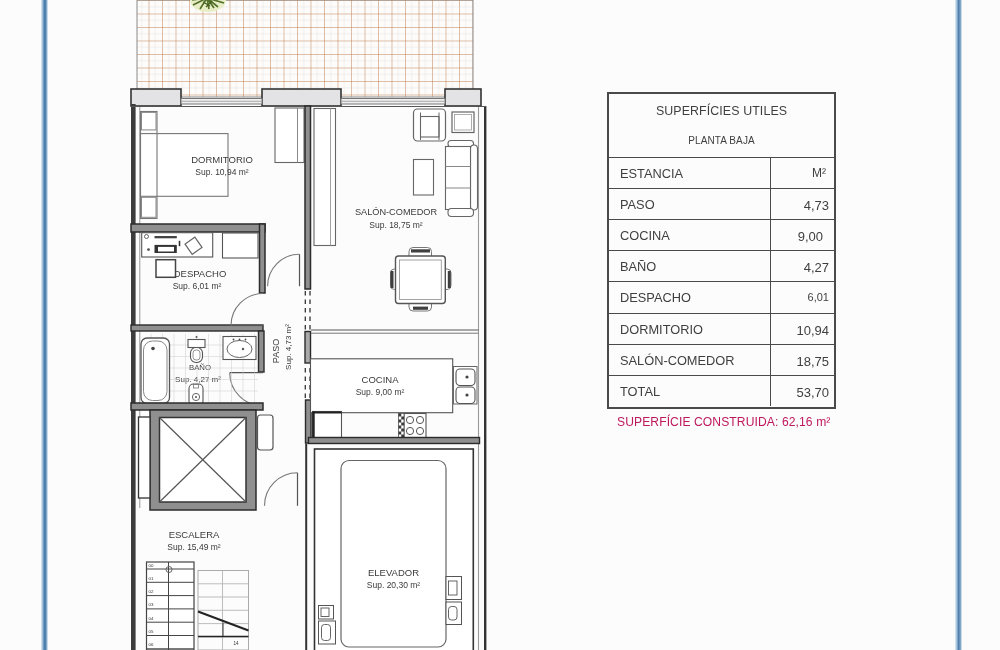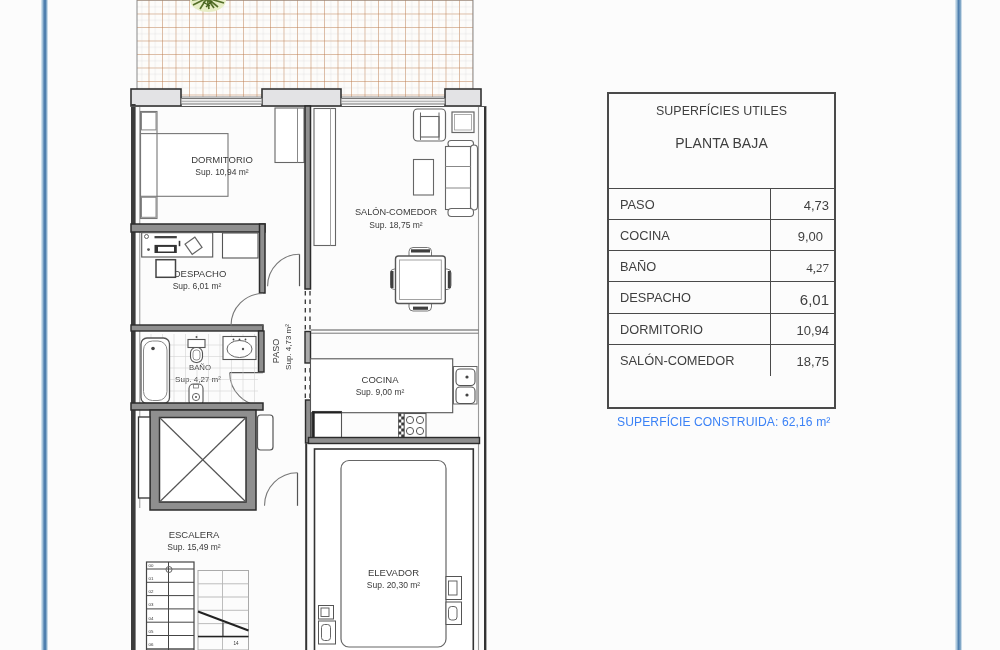--- a/index.html
+++ b/index.html
@@ -446,7 +446,7 @@
 
   <div class="abs" style="left:0;top:0;width:228px;height:63px;">
     <div class="abs" style="left:0;top:10px;width:225px;text-align:center;font-size:12.4px;letter-spacing:0.1px;">SUPERFÍCIES UTILES</div>
-    <div class="abs" style="left:0;top:41px;width:225px;text-align:center;font-size:14px;letter-spacing:0.1px;">PLANTA BAJA</div>
+    <div class="abs" style="left:0;top:41px;width:225px;text-align:center;font-size:10px;letter-spacing:0.1px;">PLANTA BAJA</div>
   </div>
 
 

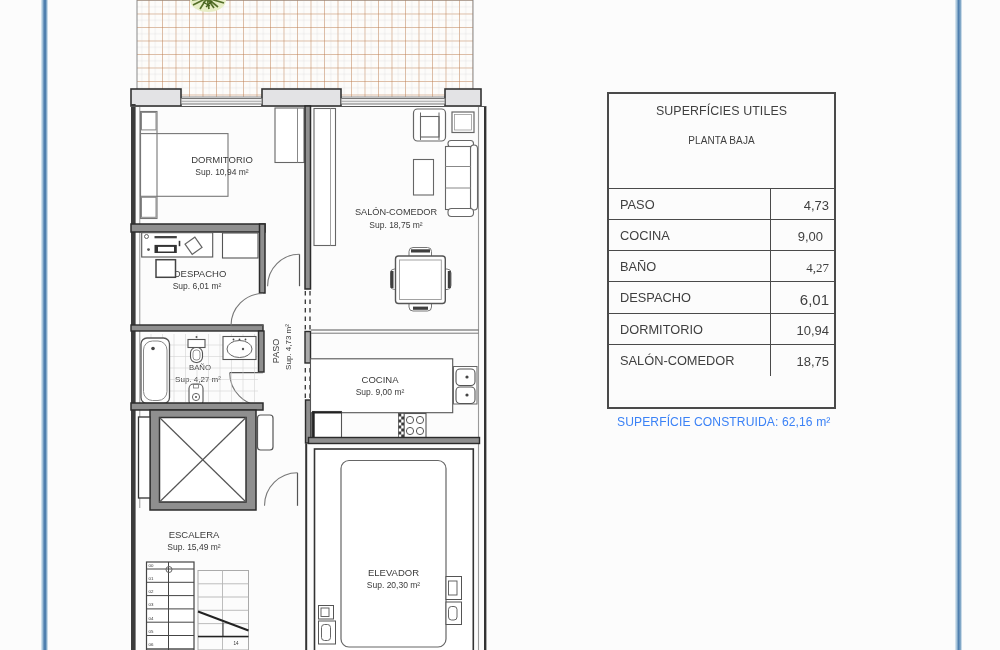--- a/index.html
+++ b/index.html
@@ -449,6 +449,12 @@
     <div class="abs" style="left:0;top:41px;width:225px;text-align:center;font-size:10px;letter-spacing:0.1px;">PLANTA BAJA</div>
   </div>
 
+  <div class="abs" style="left:0;top:63px;width:225px;height:31px;border-top:1px solid #4a4a4a;">
+    <div class="abs" style="left:11px;top:8px;font-size:12.8px;">ESTANCIA</div>
+    <div class="abs" style="left:161px;top:0;width:64px;height:31px;border-left:1px solid #4a4a4a;">
+        <span class="abs" style="right:9px;top:8px;font-size:12px;">M²</span>
+      </div>
+  </div>
 
   <div class="abs" style="left:0;top:94px;width:225px;height:31px;border-top:1px solid #4a4a4a;">
     <div class="abs" style="left:11px;top:8px;font-size:12.8px;">PASO</div>

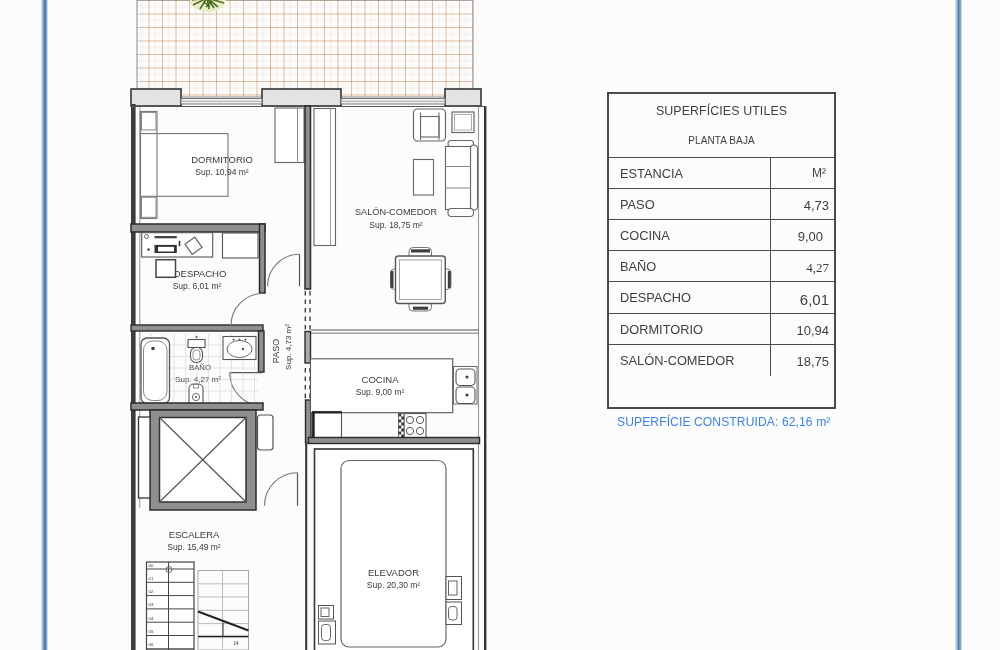--- a/index.html
+++ b/index.html
@@ -473,7 +473,7 @@
   <div class="abs" style="left:0;top:156px;width:225px;height:31px;border-top:1px solid #4a4a4a;">
     <div class="abs" style="left:11px;top:8px;font-size:12.8px;">BAÑO</div>
     <div class="abs" style="left:161px;top:0;width:64px;height:31px;border-left:1px solid #4a4a4a;">
-        <span class="abs" style="right:6px;top:9px;font-size:13px;font-family:Liberation Serif, serif;">4,27</span>
+        <span class="abs" style="right:6px;top:9px;font-size:13px;">4,27</span>
       </div>
   </div>
 

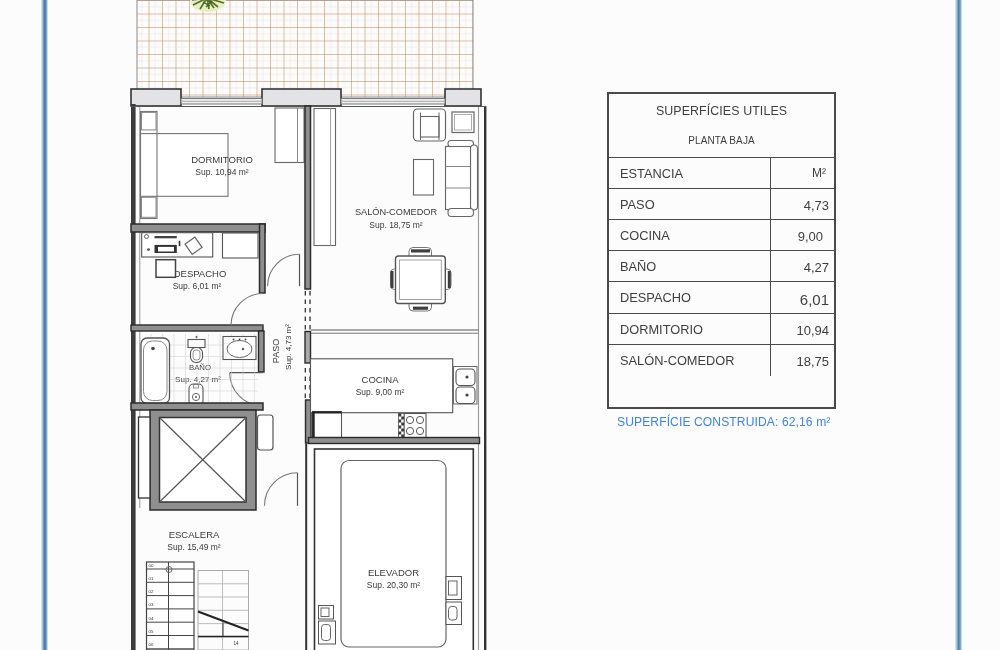--- a/index.html
+++ b/index.html
@@ -480,7 +480,7 @@
   <div class="abs" style="left:0;top:187px;width:225px;height:32px;border-top:1px solid #4a4a4a;">
     <div class="abs" style="left:11px;top:8px;font-size:12.8px;">DESPACHO</div>
     <div class="abs" style="left:161px;top:0;width:64px;height:32px;border-left:1px solid #4a4a4a;">
-        <span class="abs" style="right:6px;top:9px;font-size:15px;">6,01</span>
+        <span class="abs" style="right:6px;top:9px;font-size:11px;">6,01</span>
       </div>
   </div>
 

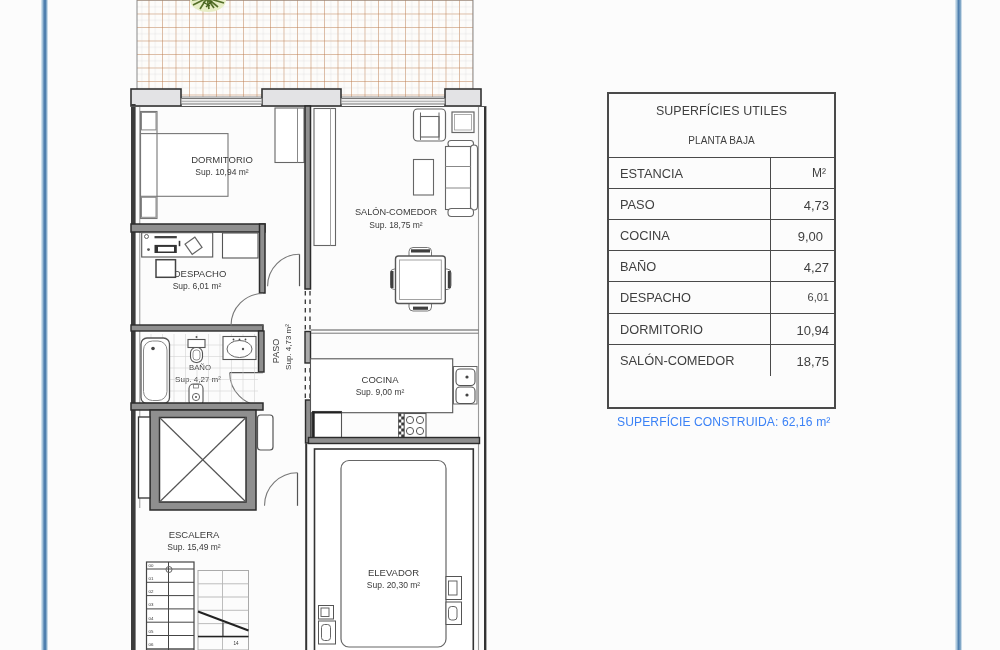--- a/index.html
+++ b/index.html
@@ -498,6 +498,12 @@
       </div>
   </div>
 
+  <div class="abs" style="left:0;top:281px;width:225px;height:30px;border-top:1px solid #4a4a4a;">
+    <div class="abs" style="left:11px;top:8px;font-size:12.8px;">TOTAL</div>
+    <div class="abs" style="left:161px;top:0;width:64px;height:30px;border-left:1px solid #4a4a4a;">
+        <span class="abs" style="right:6px;top:9px;font-size:13px;">53,70</span>
+      </div>
+  </div>
 </div>
 
 <div class="abs" style="left:617px;top:415px;width:260px;font-size:12.1px;color:#3b82f6;letter-spacing:0.1px;">SUPERFÍCIE CONSTRUIDA: 62,16 m²</div>

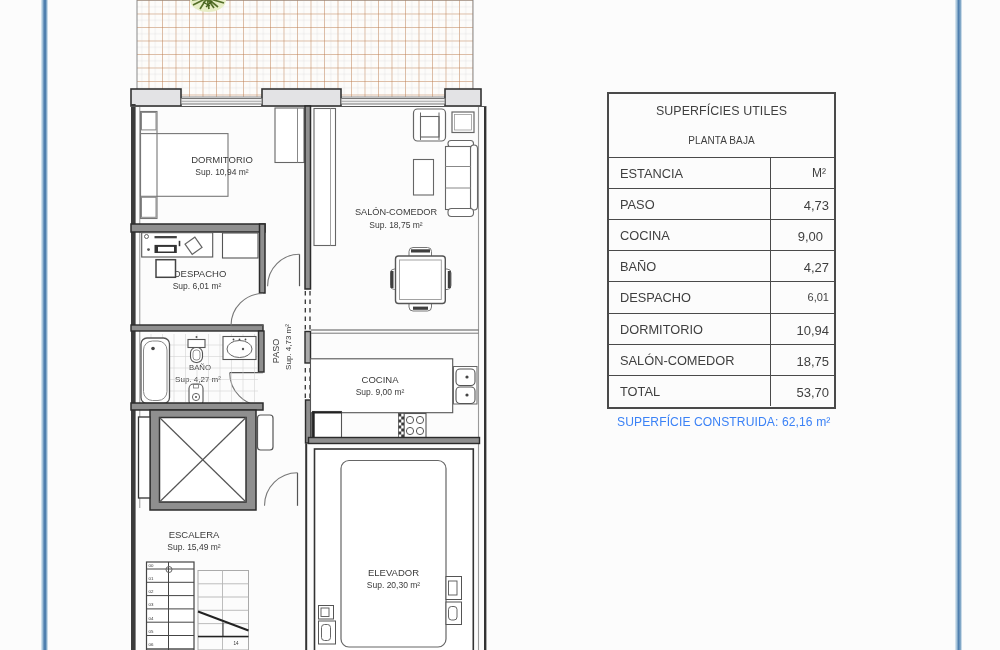--- a/index.html
+++ b/index.html
@@ -506,6 +506,6 @@
   </div>
 </div>
 
-<div class="abs" style="left:617px;top:415px;width:260px;font-size:12.1px;color:#3b82f6;letter-spacing:0.1px;">SUPERFÍCIE CONSTRUIDA: 62,16 m²</div>
+<div class="abs" style="left:617px;top:415px;width:260px;font-size:12.1px;color:#be185d;letter-spacing:0.1px;">SUPERFÍCIE CONSTRUIDA: 62,16 m²</div>
 
 </body></html>

